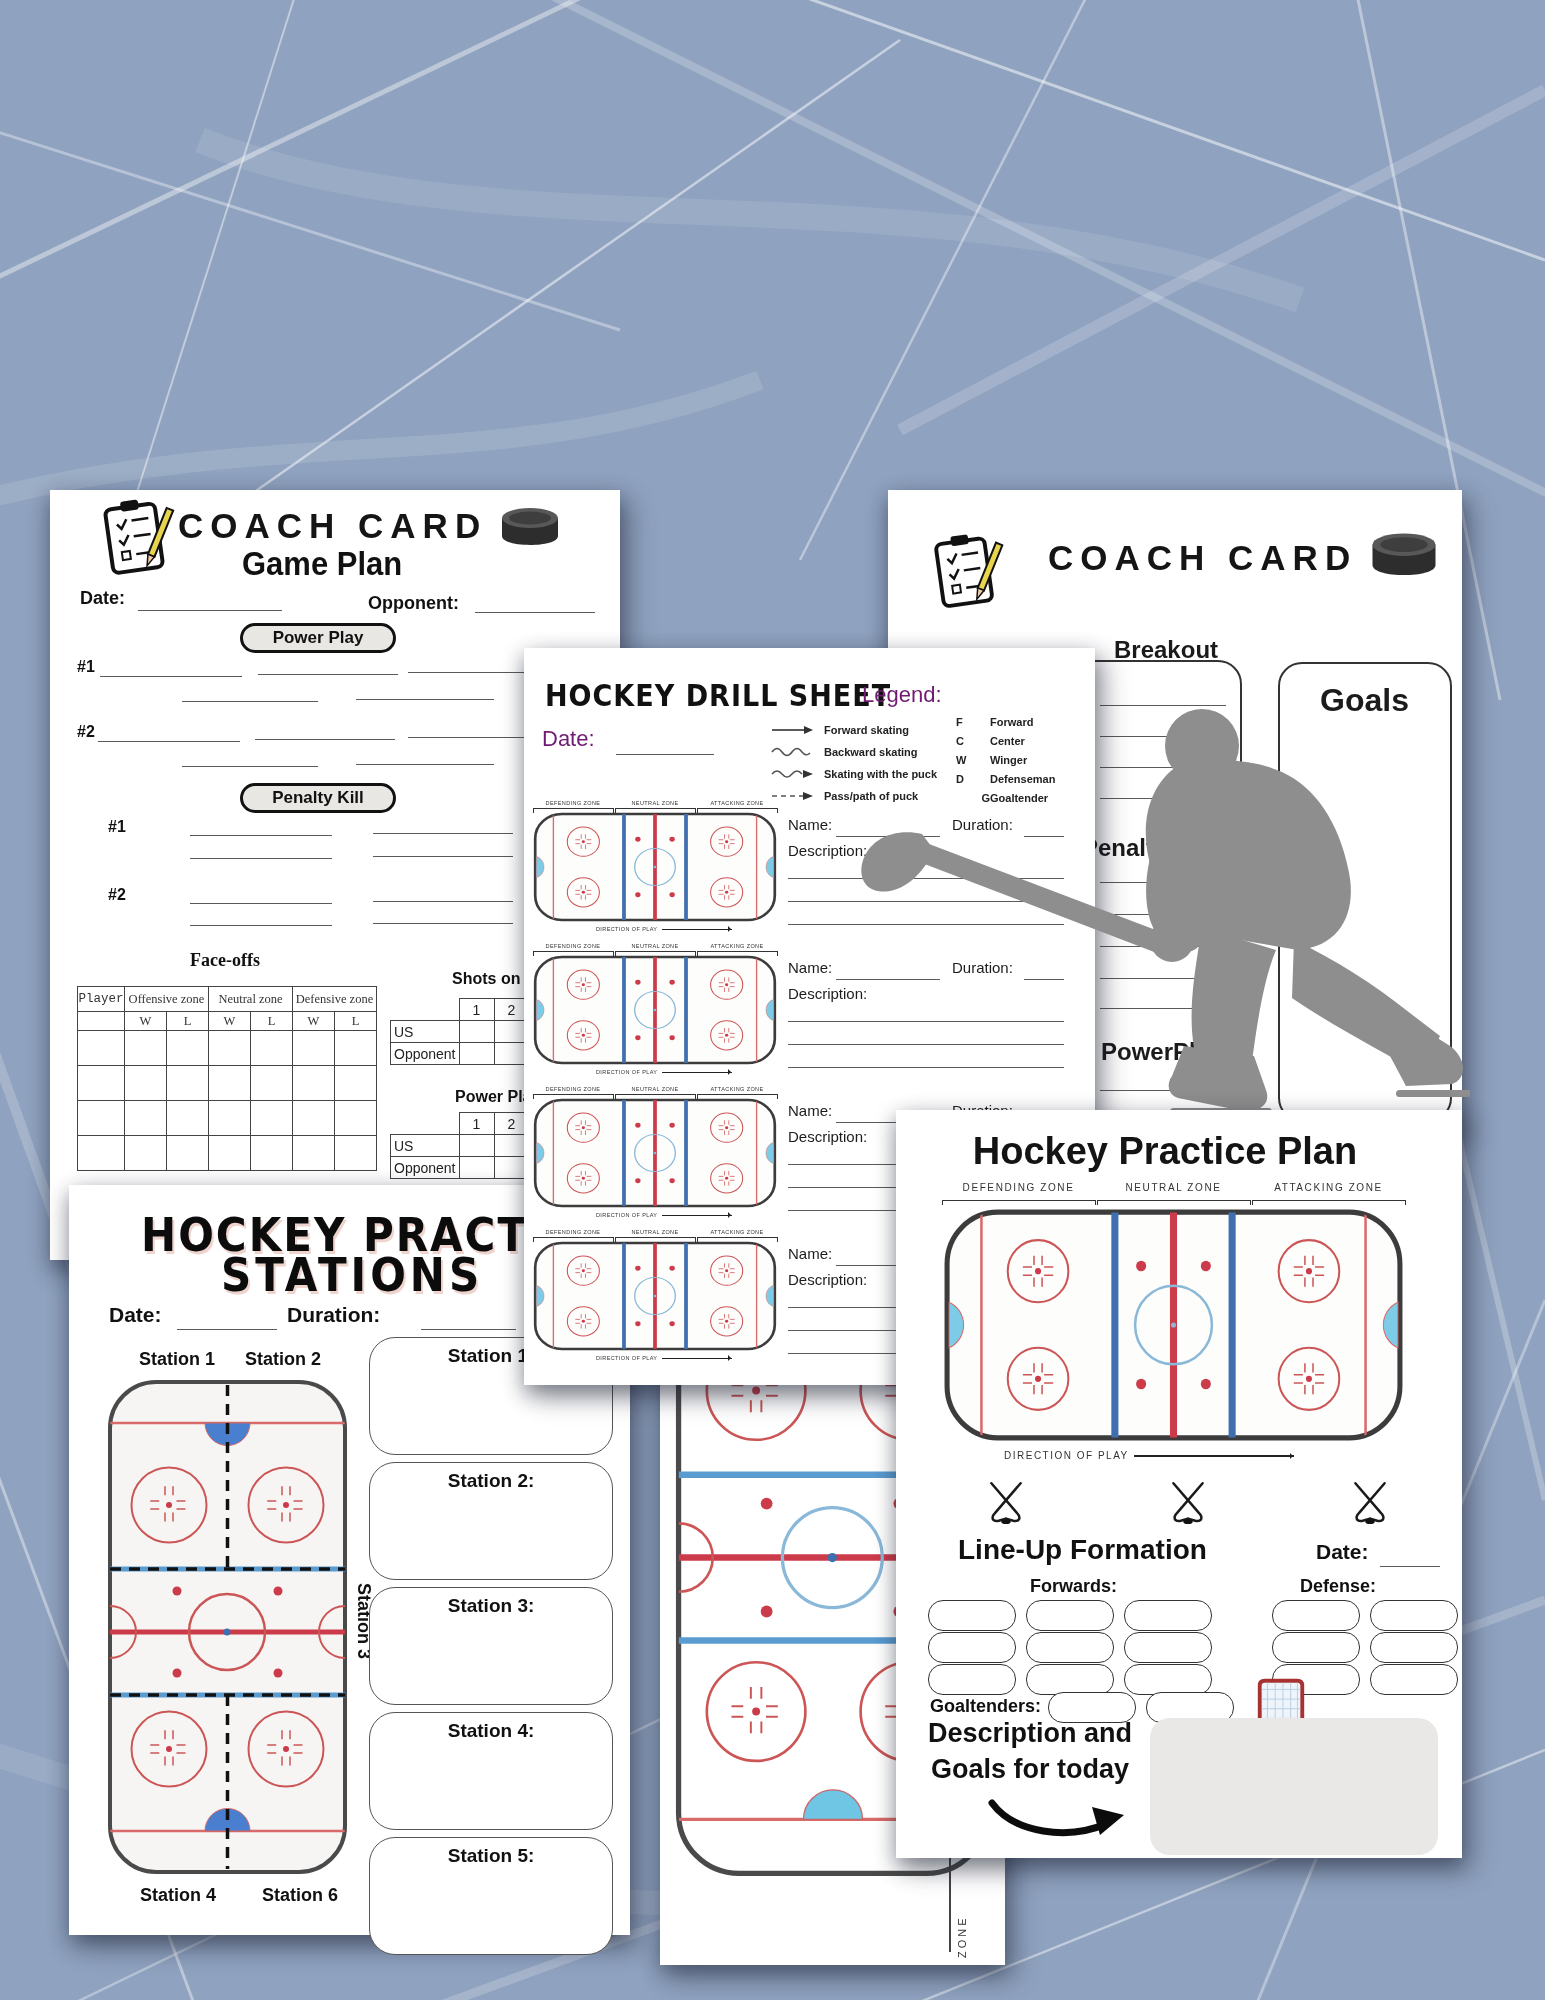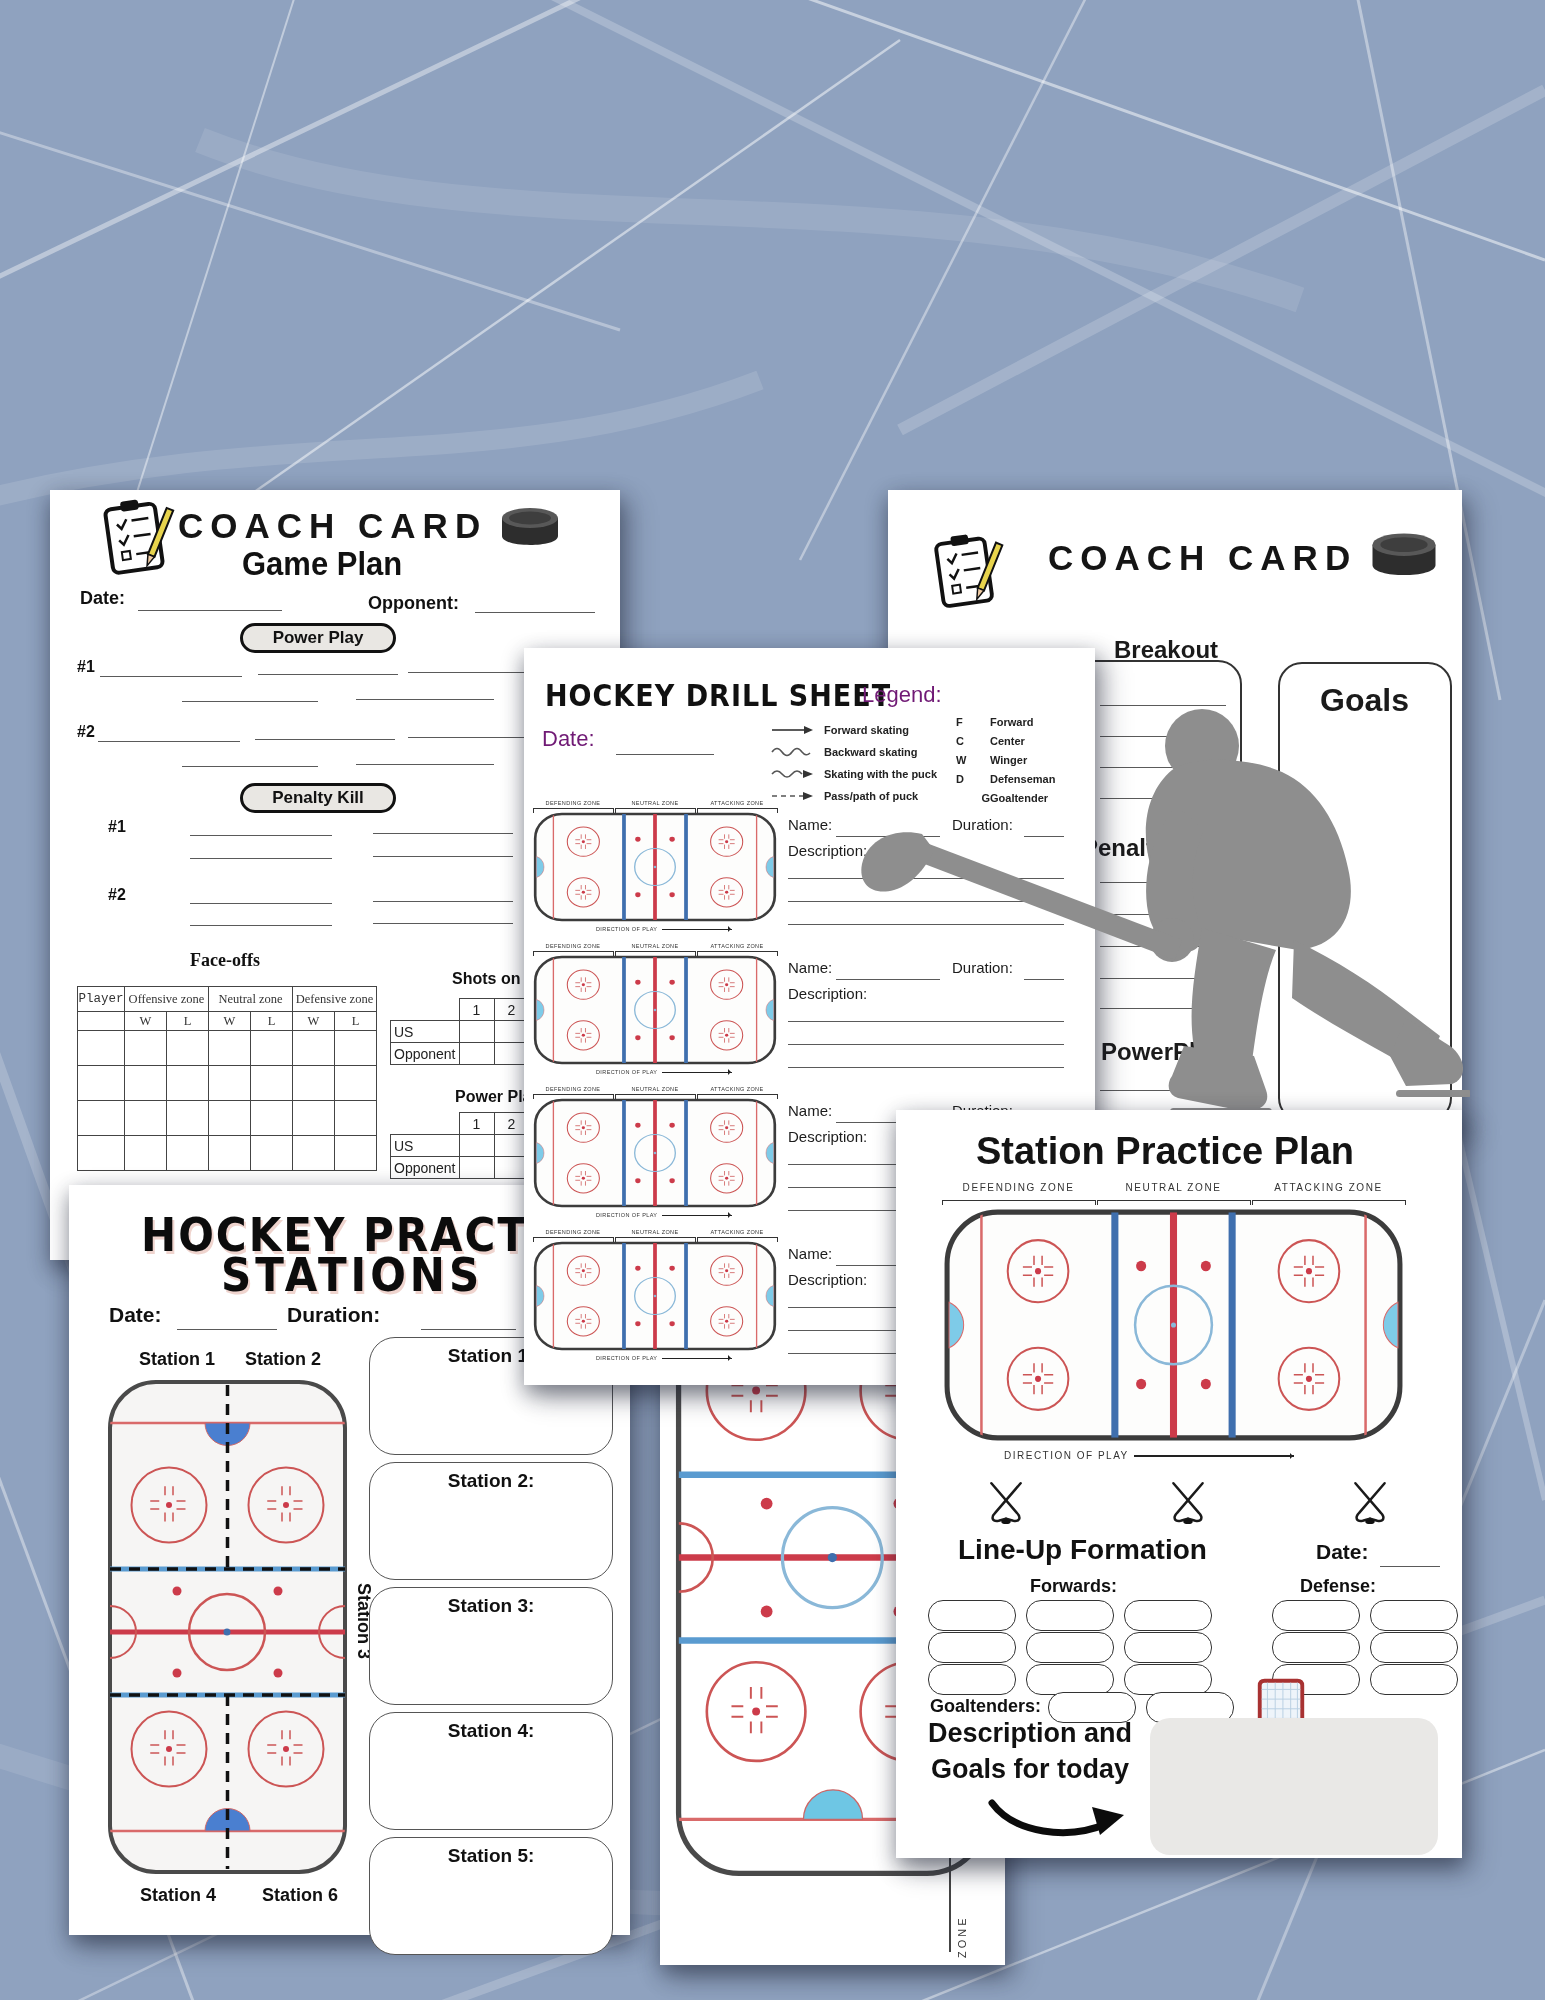--- a/index.html
+++ b/index.html
@@ -742,7 +742,7 @@
   </div>
 
   <section class="page" style="left:896px;top:1110px;width:566px;height:748px;z-index:6;">
-    <div class="plan-title" style="top:20px;left:-14px;">Station Practice Plan</div>
+    <div class="plan-title" style="top:20px;left:-14px;">Hockey Practice Plan</div>
     <div class="zlabels zlabels-lg" style="left:45px;top:72px;width:465px;">
       <span>DEFENDING ZONE</span>
       <span>NEUTRAL ZONE</span>

